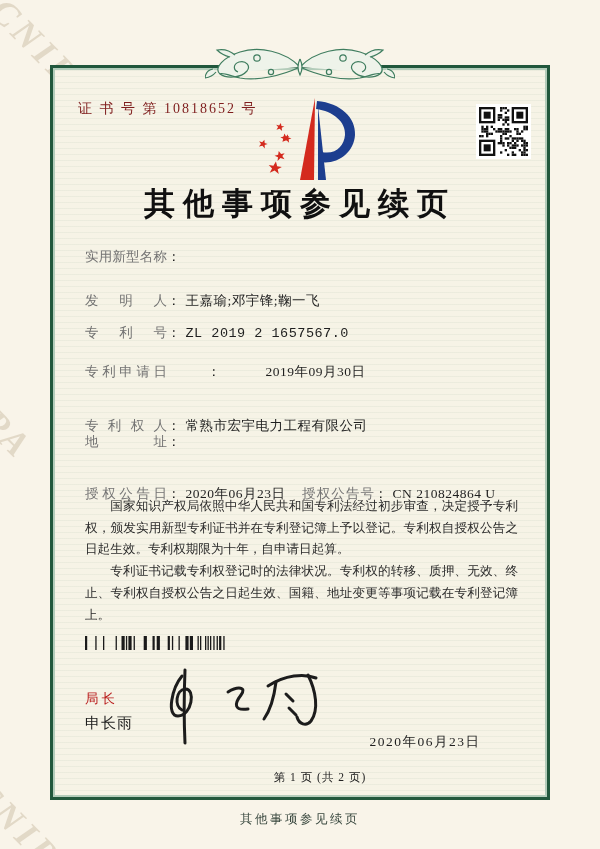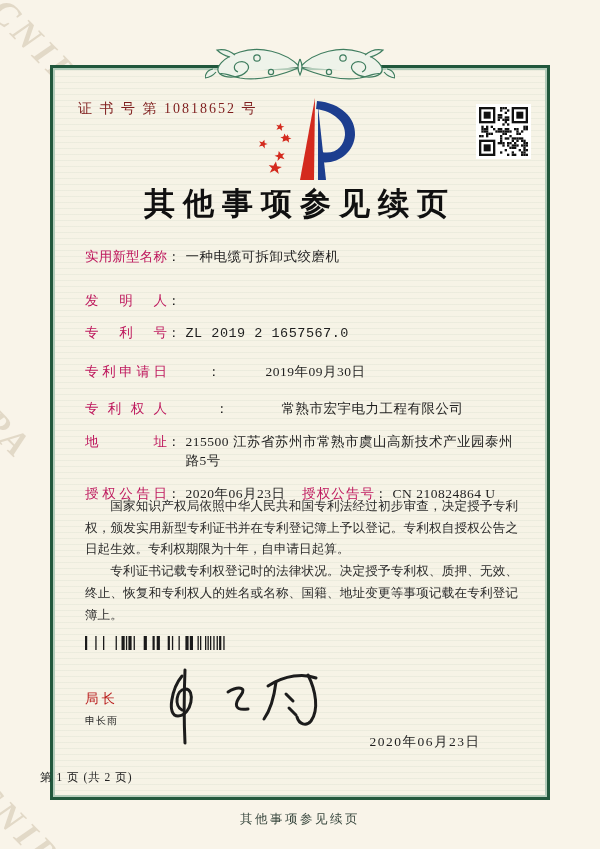--- a/index.html
+++ b/index.html
@@ -35,7 +35,7 @@
   }
   .fields { position:absolute; left:85px; top:244px; width:432px; font-size:13.5px; }
   .f-row { position:absolute; left:0; display:flex; line-height:19px; width:432px; }
-  .f-label { display:inline-block; width:82px; text-align:justify; text-align-last:justify; color:#be185d; flex:none; }
+  .f-label { display:inline-block; width:82px; text-align:justify; text-align-last:justify; color:#737373; flex:none; }
   .f-colon { flex:none; margin-right:5px; }
   .f-value { letter-spacing:0.5px; }
   .grant-no-group { position:absolute; left:217px; top:0; display:flex; }

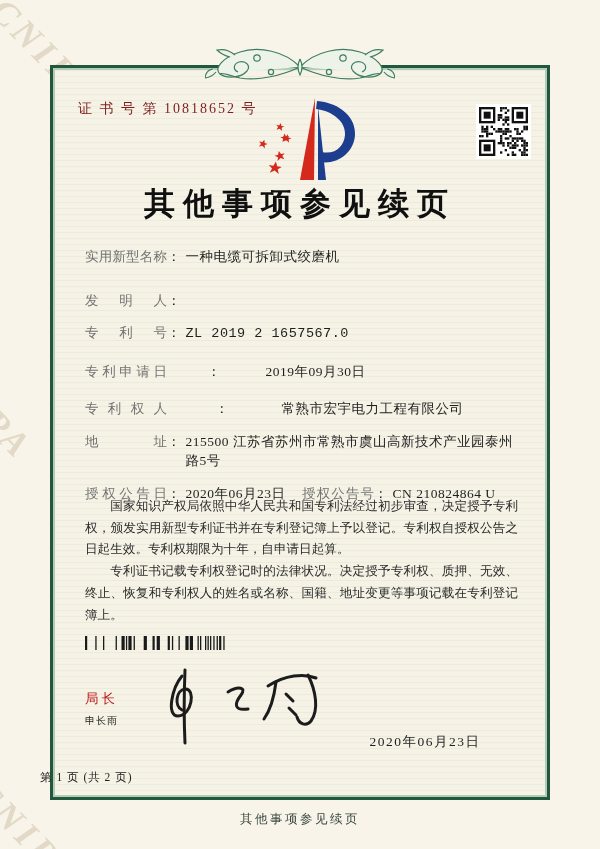--- a/index.html
+++ b/index.html
@@ -226,7 +226,6 @@
     <div class="f-row" style="top:3px;">
       <span class="f-label">实用新型名称</span>
         <span class="f-colon">：</span>
-      <span class="f-value">一种电缆可拆卸式绞磨机</span>
     </div>
     <div class="f-row" style="top:47px;">
       <span class="f-label">发明人</span>

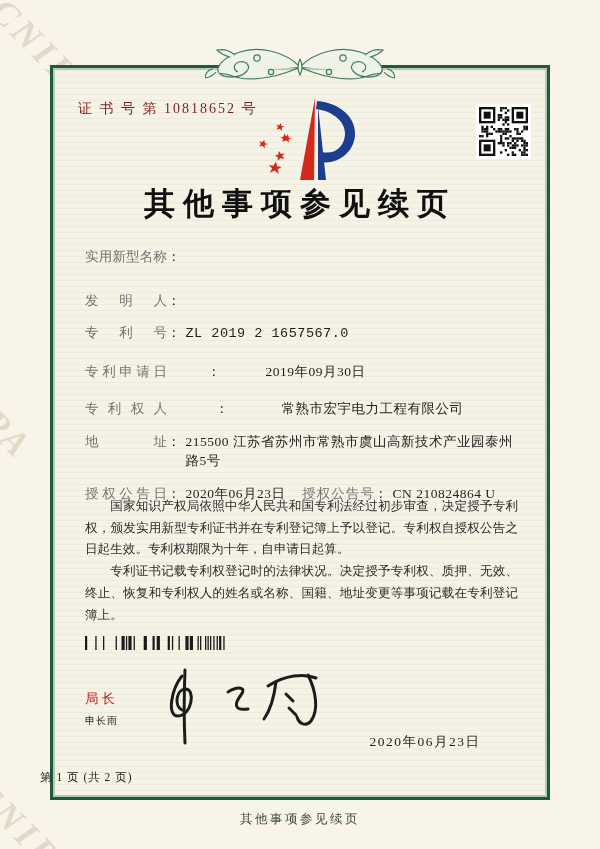--- a/index.html
+++ b/index.html
@@ -230,6 +230,7 @@
     <div class="f-row" style="top:47px;">
       <span class="f-label">发明人</span>
         <span class="f-colon">：</span>
+      <span class="f-value">王嘉瑜;邓宇锋;鞠一飞</span>
     </div>
     <div class="f-row" style="top:80px;font-family:Liberation Mono, monospace;">
       <span class="f-label">专利号</span>

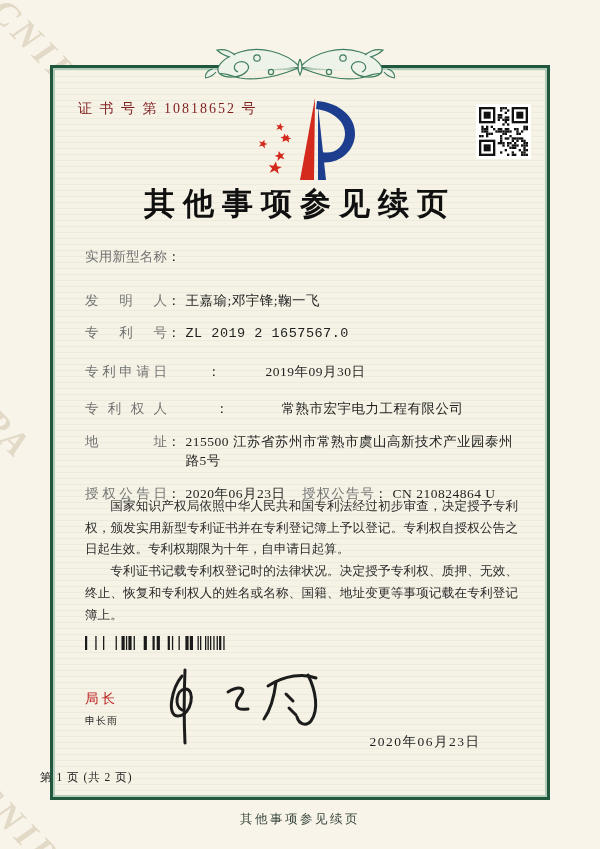--- a/index.html
+++ b/index.html
@@ -242,7 +242,7 @@
         <span class="f-colon">：</span>
       <span class="f-value">2019年09月30日</span>
     </div>
-    <div class="f-row" style="top:155px;gap:48px;">
+    <div class="f-row" style="top:172px;">
       <span class="f-label">专利权人</span>
         <span class="f-colon">：</span>
       <span class="f-value">常熟市宏宇电力工程有限公司</span>

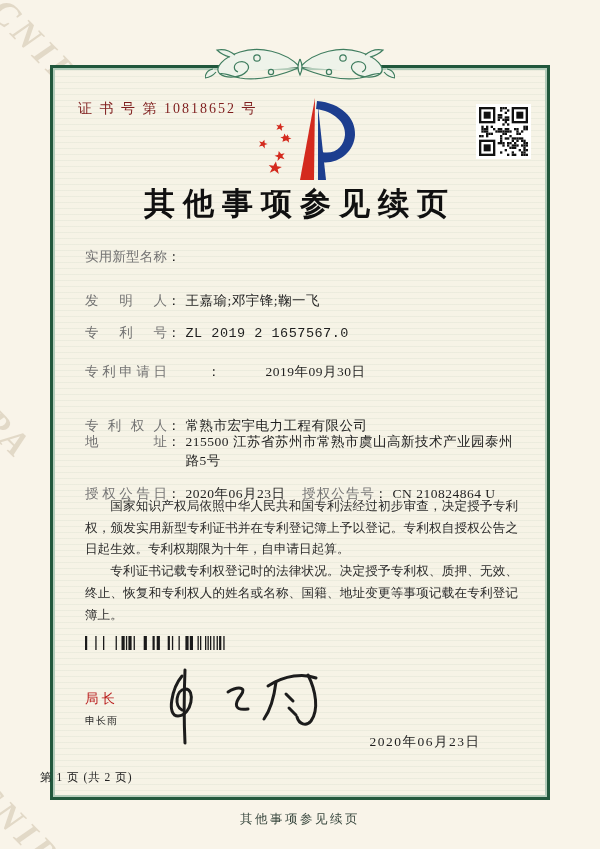--- a/index.html
+++ b/index.html
@@ -250,7 +250,6 @@
     <div class="f-row" style="top:188px;">
       <span class="f-label">地址</span>
         <span class="f-colon">：</span>
-      <span class="f-value" style="width:345px;">215500 江苏省苏州市常熟市虞山高新技术产业园泰州路5号</span>
     </div>
     <div class="f-row" style="top:240px;">
       <span class="f-label">授权公告日</span>

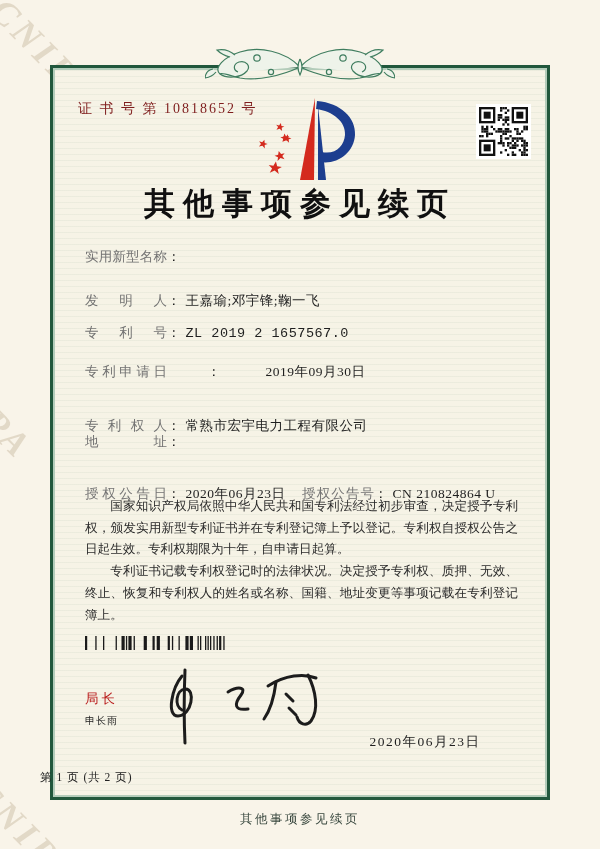--- a/index.html
+++ b/index.html
@@ -265,7 +265,7 @@
 
   <div class="legal">
     <p>国家知识产权局依照中华人民共和国专利法经过初步审查，决定授予专利权，颁发实用新型专利证书并在专利登记簿上予以登记。专利权自授权公告之日起生效。专利权期限为十年，自申请日起算。</p>
-    <p>专利证书记载专利权登记时的法律状况。决定授予专利权、质押、无效、终止、恢复和专利权人的姓名或名称、国籍、地址变更等事项记载在专利登记簿上。</p>
+    <p>专利证书记载专利权登记时的法律状况。专利权的转移、质押、无效、终止、专利权自授权公告之日起生效、国籍、地址变更等事项记载在专利登记簿上。</p>
   </div>
 
   <svg id="barcode-svg" class="barcode" viewBox="0 0 158 14" preserveAspectRatio="none">

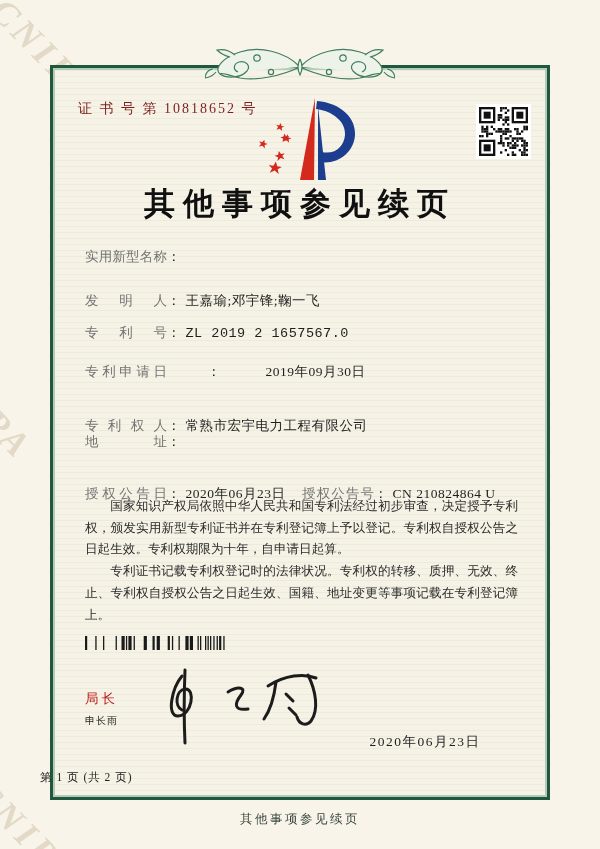--- a/index.html
+++ b/index.html
@@ -47,7 +47,7 @@
   .legal p { text-indent:2em; }
   .barcode { position:absolute; left:85px; top:636px; width:158px; height:14px; }
   .sig-title { position:absolute; left:85px; top:690px; font-size:13.5px; letter-spacing:3px; color:#b91c1c; }
-  .sig-name  { position:absolute; left:85px; top:714px; font-size:10px; letter-spacing:1px; color:#1c1c1c; }
+  .sig-name  { position:absolute; left:85px; top:714px; font-size:15px; letter-spacing:1px; color:#1c1c1c; }
   .sig-hand  { position:absolute; left:148px; top:664px; width:190px; height:85px; }
   .sig-date  { position:absolute; left:340px; top:733px; width:170px; text-align:center; font-size:13.5px; letter-spacing:1.5px; }
   .page-info { position:absolute; left:0; right:0; top:770px; font-size:11.5px; letter-spacing:1px; color:#222;margin-left:40px; }

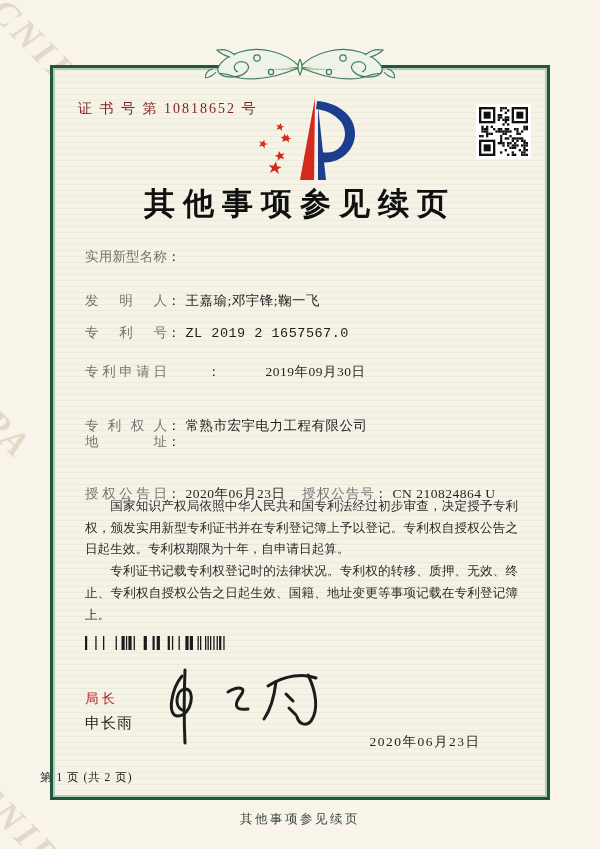--- a/index.html
+++ b/index.html
@@ -50,7 +50,7 @@
   .sig-name  { position:absolute; left:85px; top:714px; font-size:15px; letter-spacing:1px; color:#1c1c1c; }
   .sig-hand  { position:absolute; left:148px; top:664px; width:190px; height:85px; }
   .sig-date  { position:absolute; left:340px; top:733px; width:170px; text-align:center; font-size:13.5px; letter-spacing:1.5px; }
-  .page-info { position:absolute; left:0; right:0; top:770px; font-size:11.5px; letter-spacing:1px; color:#222;margin-left:40px; }
+  .page-info { position:absolute; left:0; right:0; top:770px; text-align:center; font-size:11.5px; letter-spacing:1px; color:#222;margin-left:40px; }
   .footer-note { position:absolute; left:0; right:0; top:811px; text-align:center; font-size:12.5px; letter-spacing:2.5px; color:#37463d; }
 </style>
 </head>

